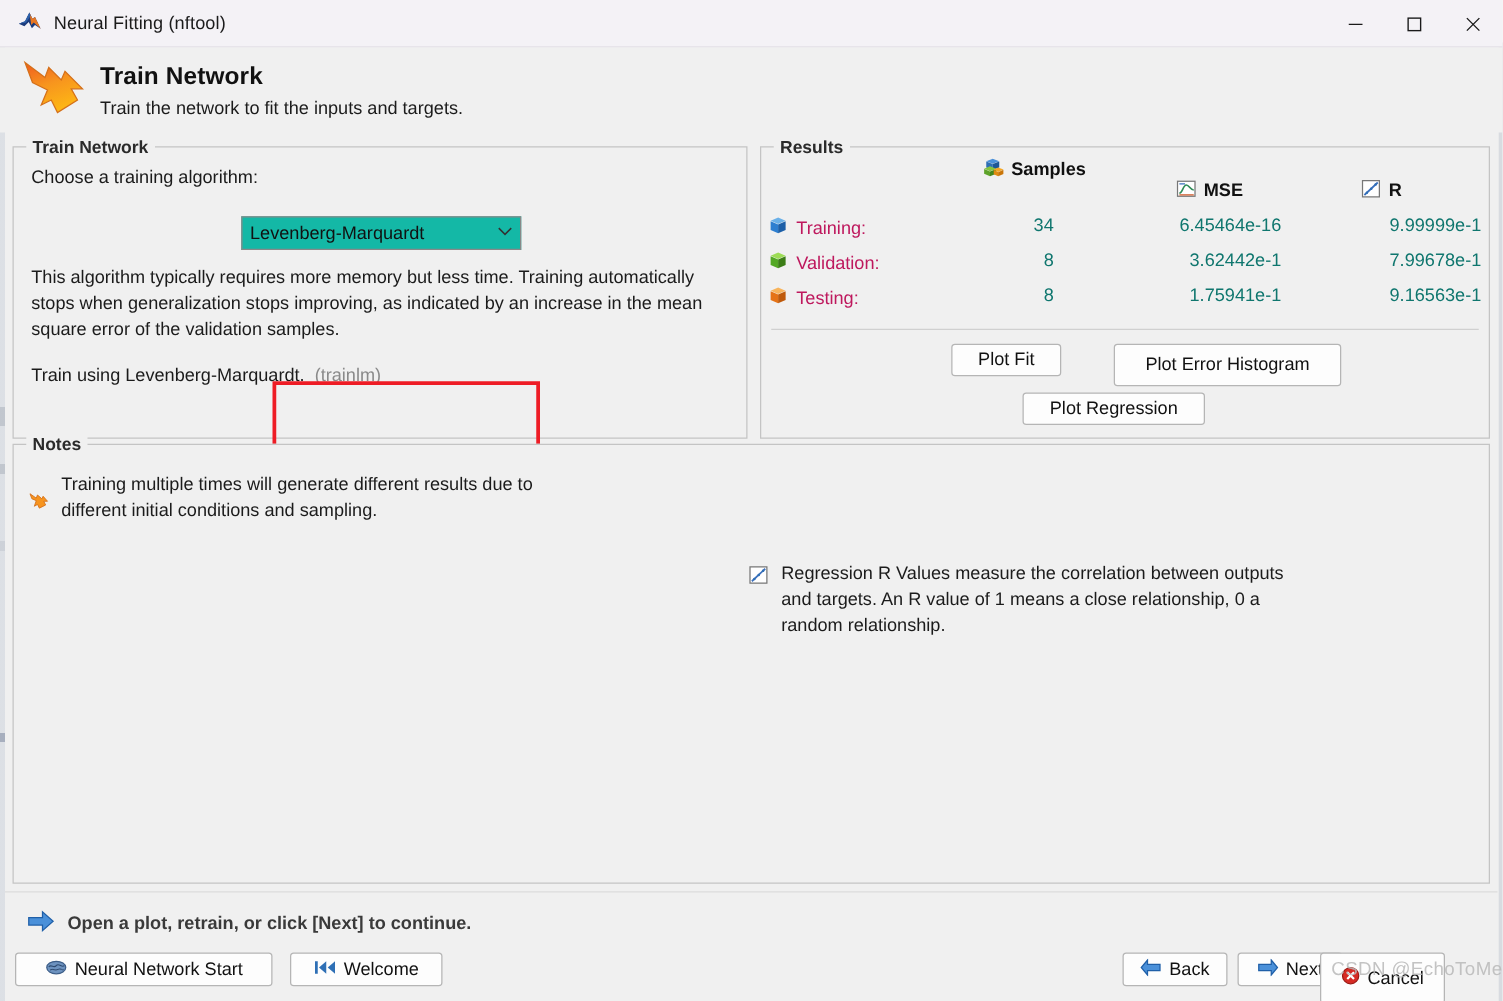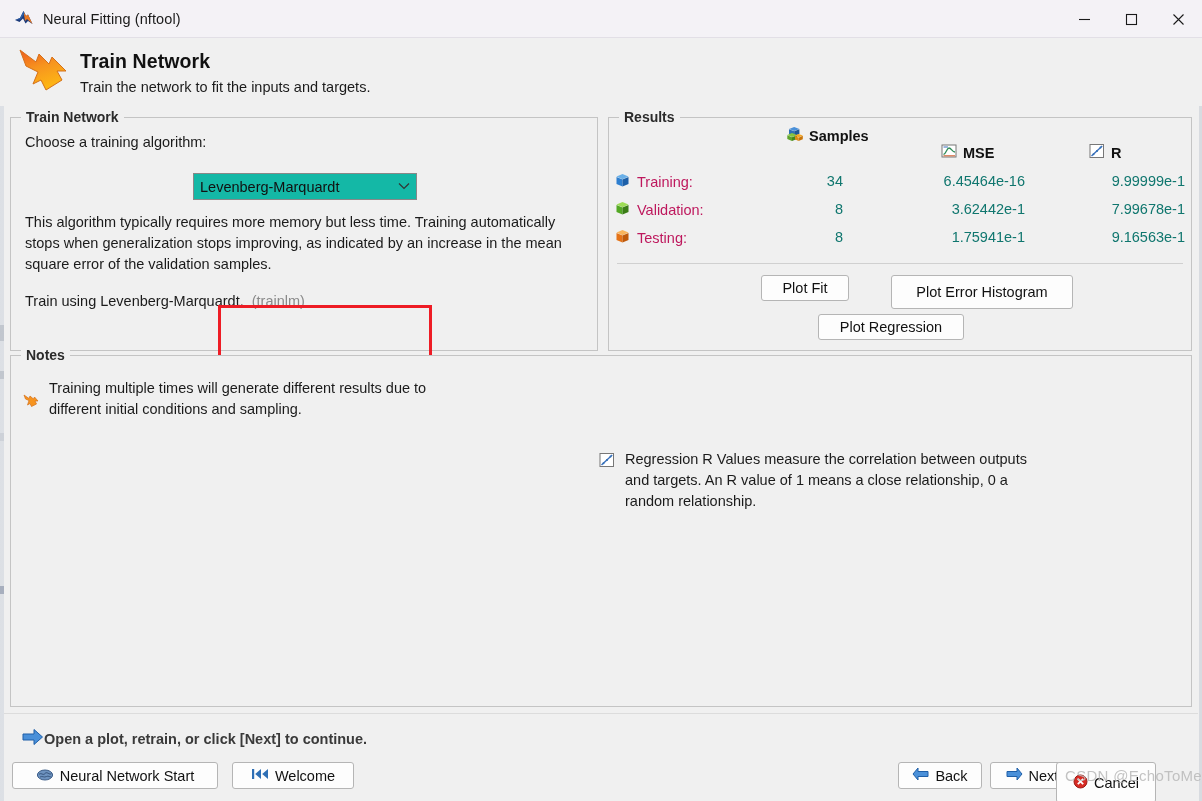--- a/index.html
+++ b/index.html
@@ -286,7 +286,7 @@
     left: 22px; top: 728px;
     display: flex;
     align-items: center;
-    gap: 0;
+    gap: 10px;
     font-size: 14.5px;
     font-weight: bold;
     color: #3a3a3a;

